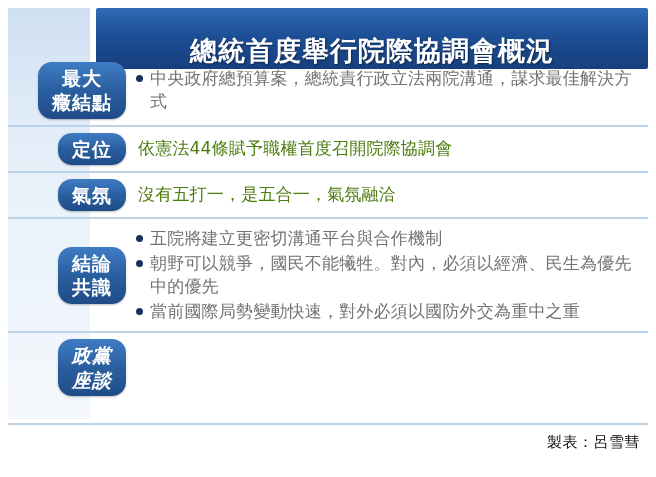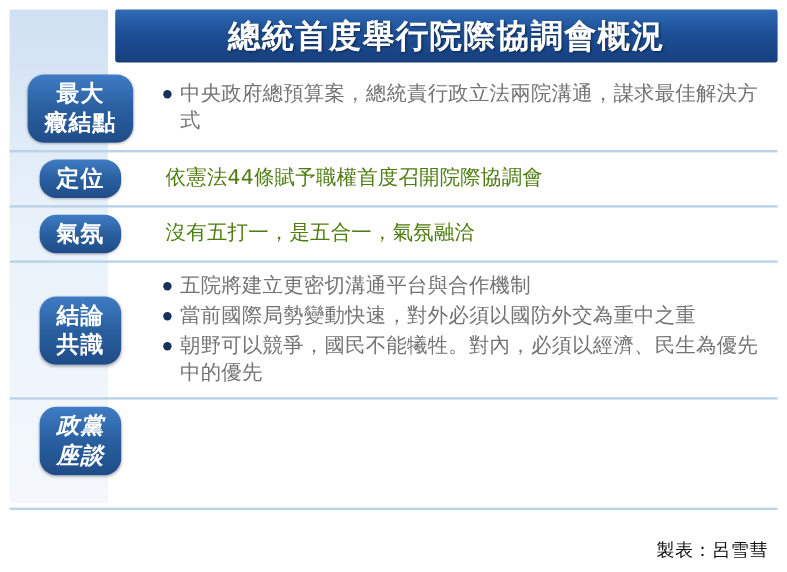--- a/index.html
+++ b/index.html
@@ -26,11 +26,11 @@
     left: 96px;
     top: 8px;
     width: 552px;
-    height: 44px;
+    height: 61px;
     background: linear-gradient(to bottom, #2f6bb5 0%, #1d4f96 45%, #173f7d 100%);
     border-radius: 2px;
     display: flex;
-    align-items: center;
+    align-items: flex-end;
     justify-content: center;
   }
   .title-text {

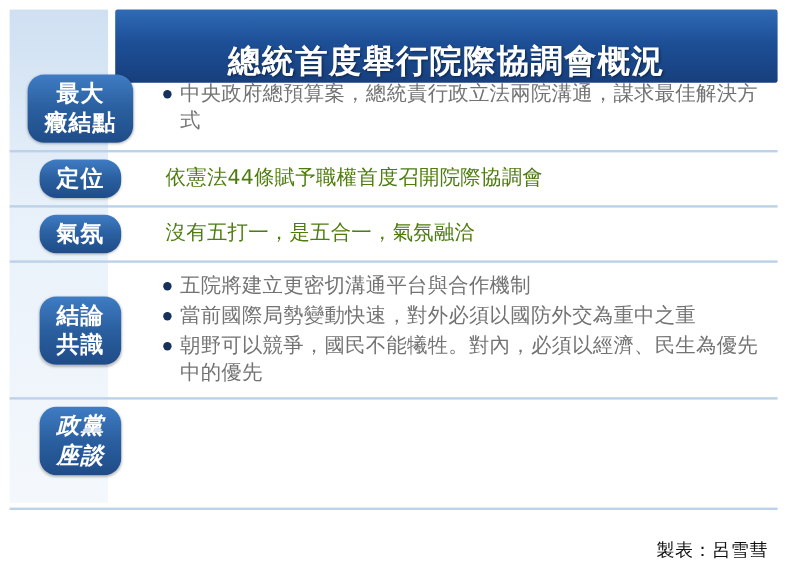--- a/index.html
+++ b/index.html
@@ -73,7 +73,7 @@
     position: relative;
     display: flex;
     align-items: center;
-    justify-content: center;
+    justify-content: flex-end;
     padding: 6px 0;
     box-sizing: border-box;
   }

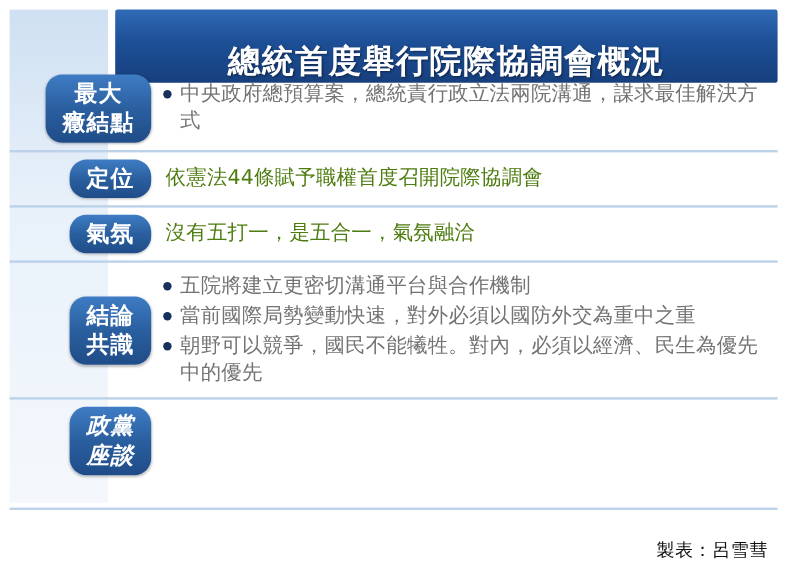--- a/index.html
+++ b/index.html
@@ -198,11 +198,11 @@
         </div>
         <div class="bullet-line">
           <span class="dot"></span>
+          <span>朝野可以競爭，國民不能犧牲。對內，必須以經濟、民生為優先中的優先</span>
+        </div>
+        <div class="bullet-line">
+          <span class="dot"></span>
           <span>當前國際局勢變動快速，對外必須以國防外交為重中之重</span>
-        </div>
-        <div class="bullet-line">
-          <span class="dot"></span>
-          <span>朝野可以競爭，國民不能犧牲。對內，必須以經濟、民生為優先中的優先</span>
         </div>
       </div>
     </div>

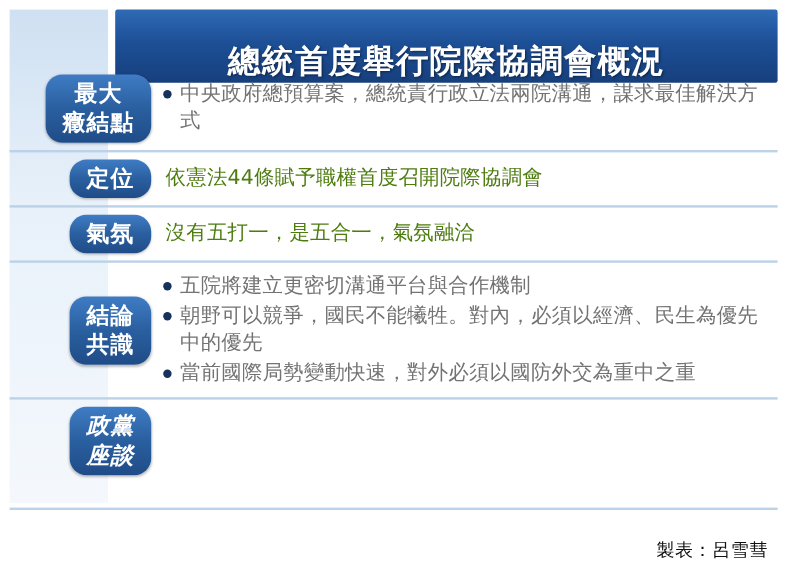--- a/index.html
+++ b/index.html
@@ -128,7 +128,7 @@
   .credit {
     position: absolute;
     right: 16px;
-    bottom: 9px;
+    bottom: 25px;
     font-size: 15px;
     color: #111111;
     letter-spacing: 0.5px;

